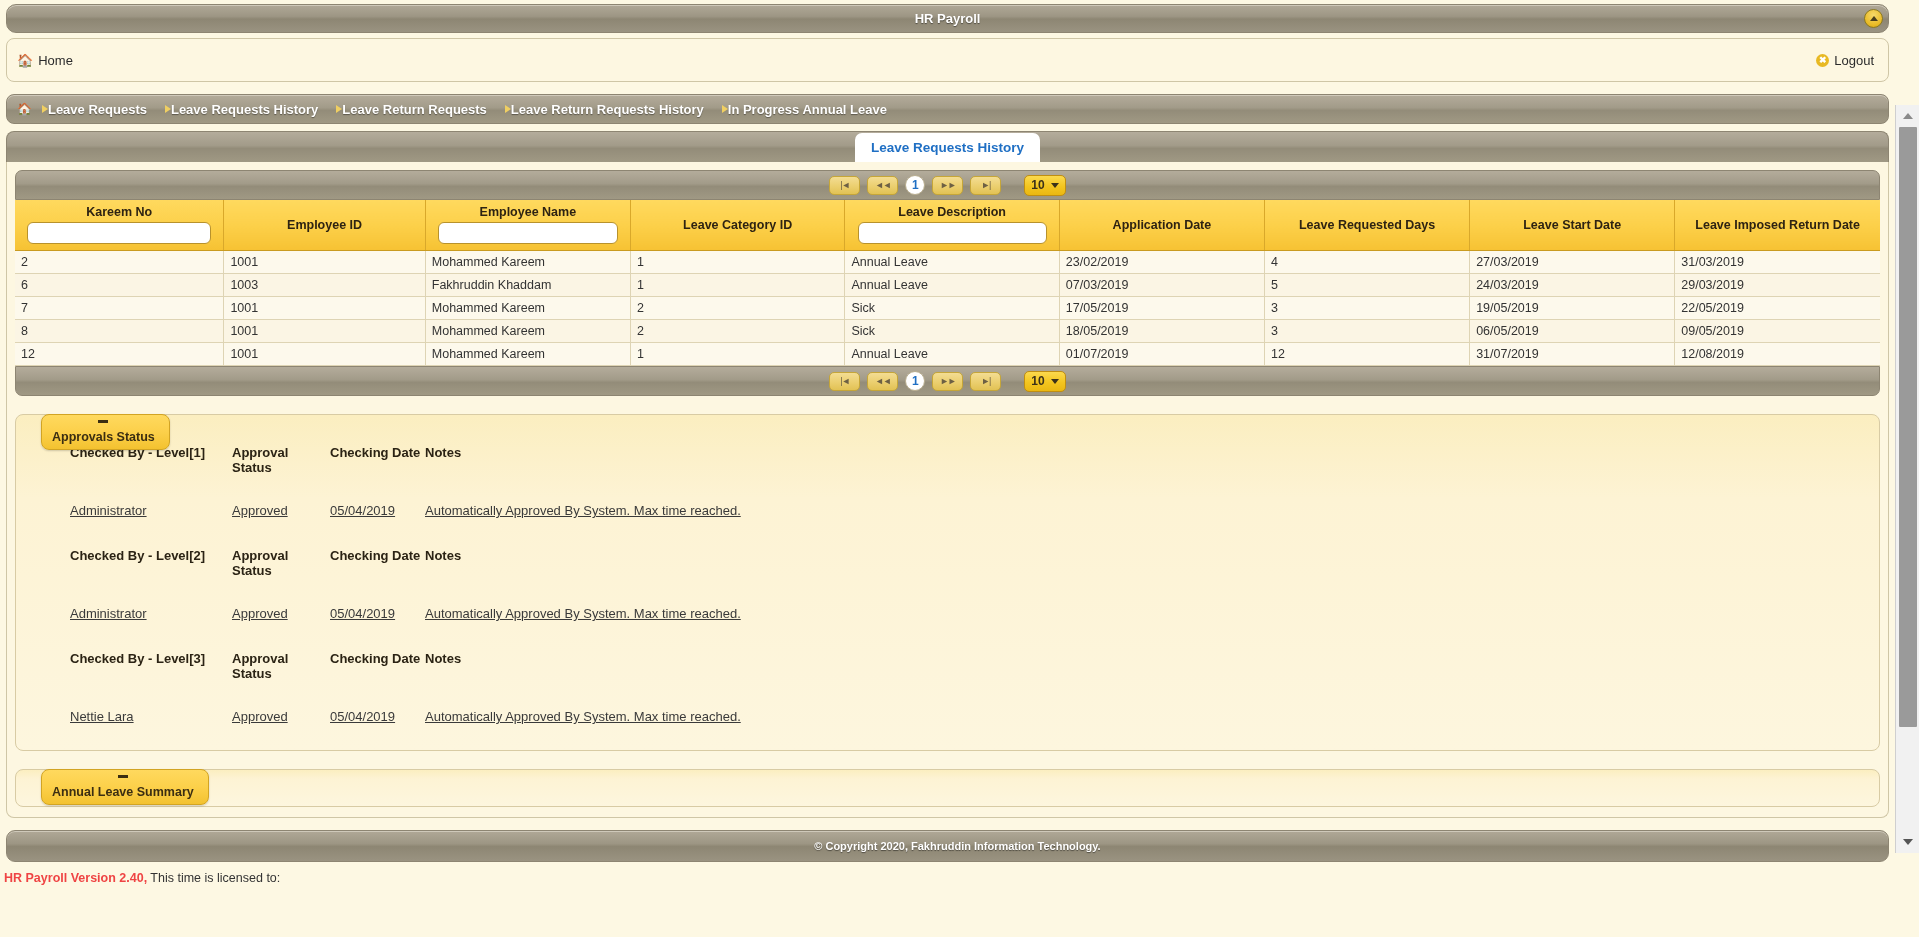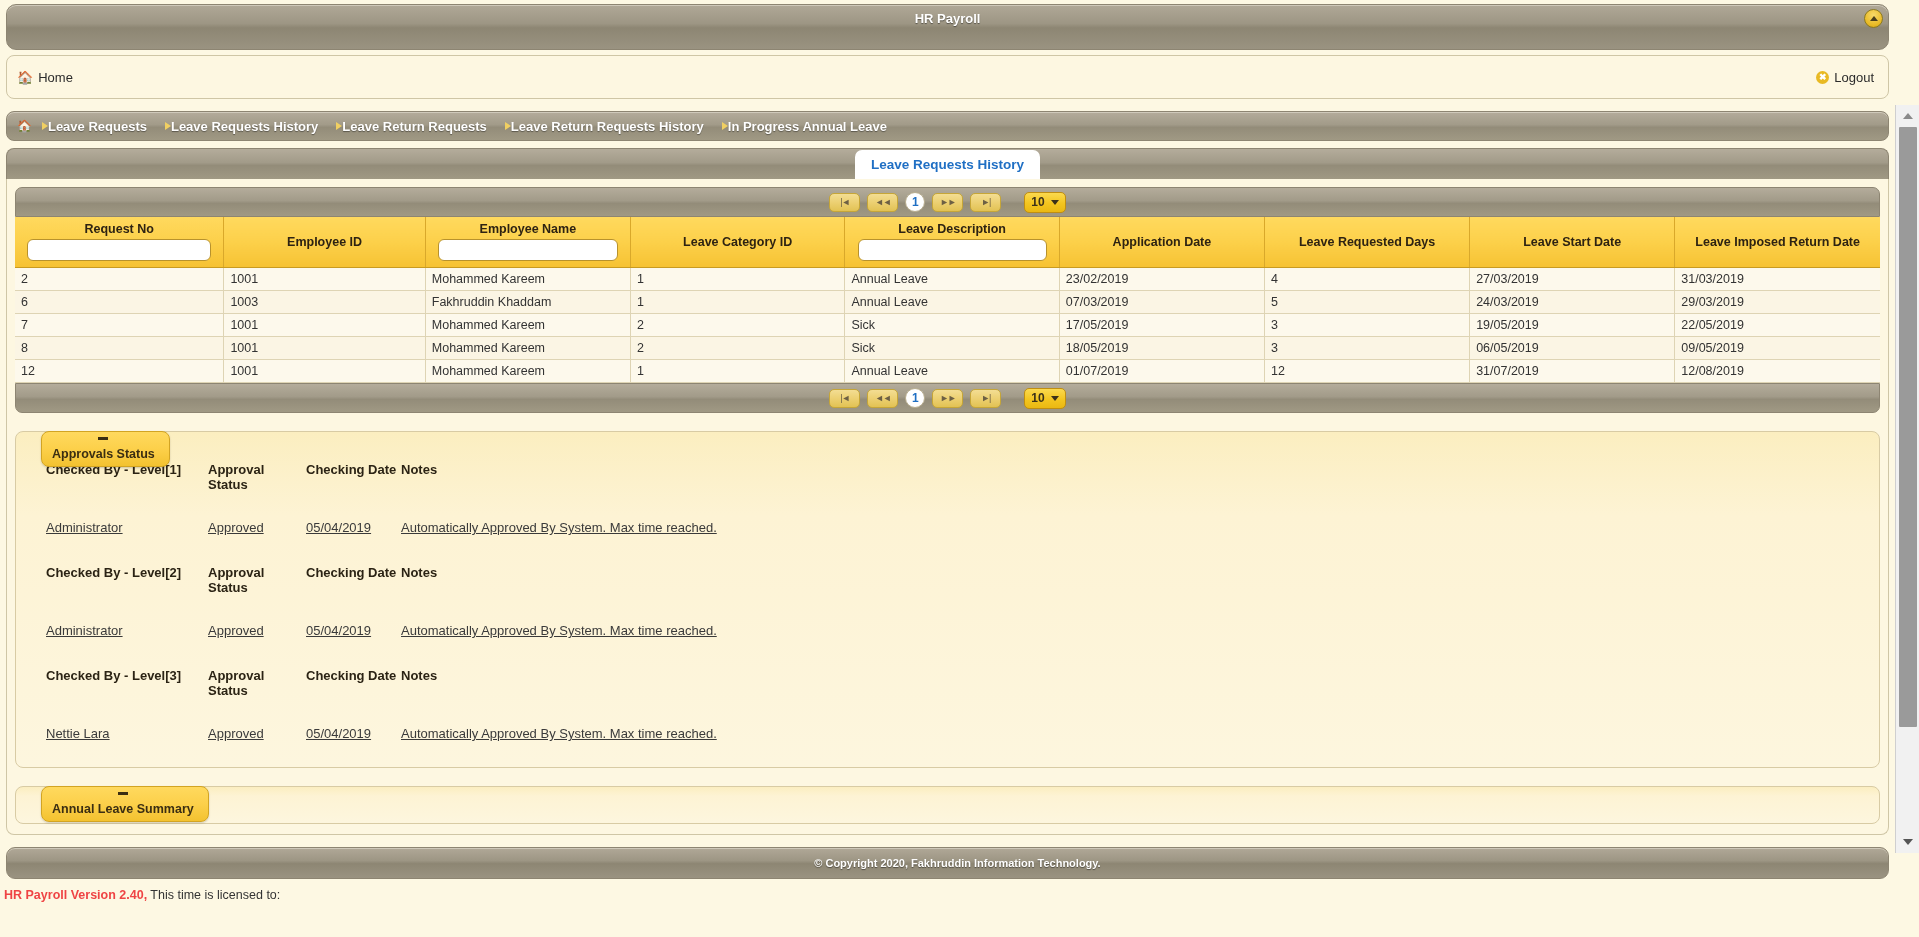--- a/index.html
+++ b/index.html
@@ -21,7 +21,7 @@
     border: 1px solid #8d8572;
     border-radius: 10px;
     background: linear-gradient(180deg,#b0a897 0%,#9d9684 42%,#8d8673 52%,#9a9381 100%);
-    height: 46px;
+    height: 29px;
     position: relative;
     box-shadow: inset 0 1px 0 #cfc9ba;
     overflow: hidden;

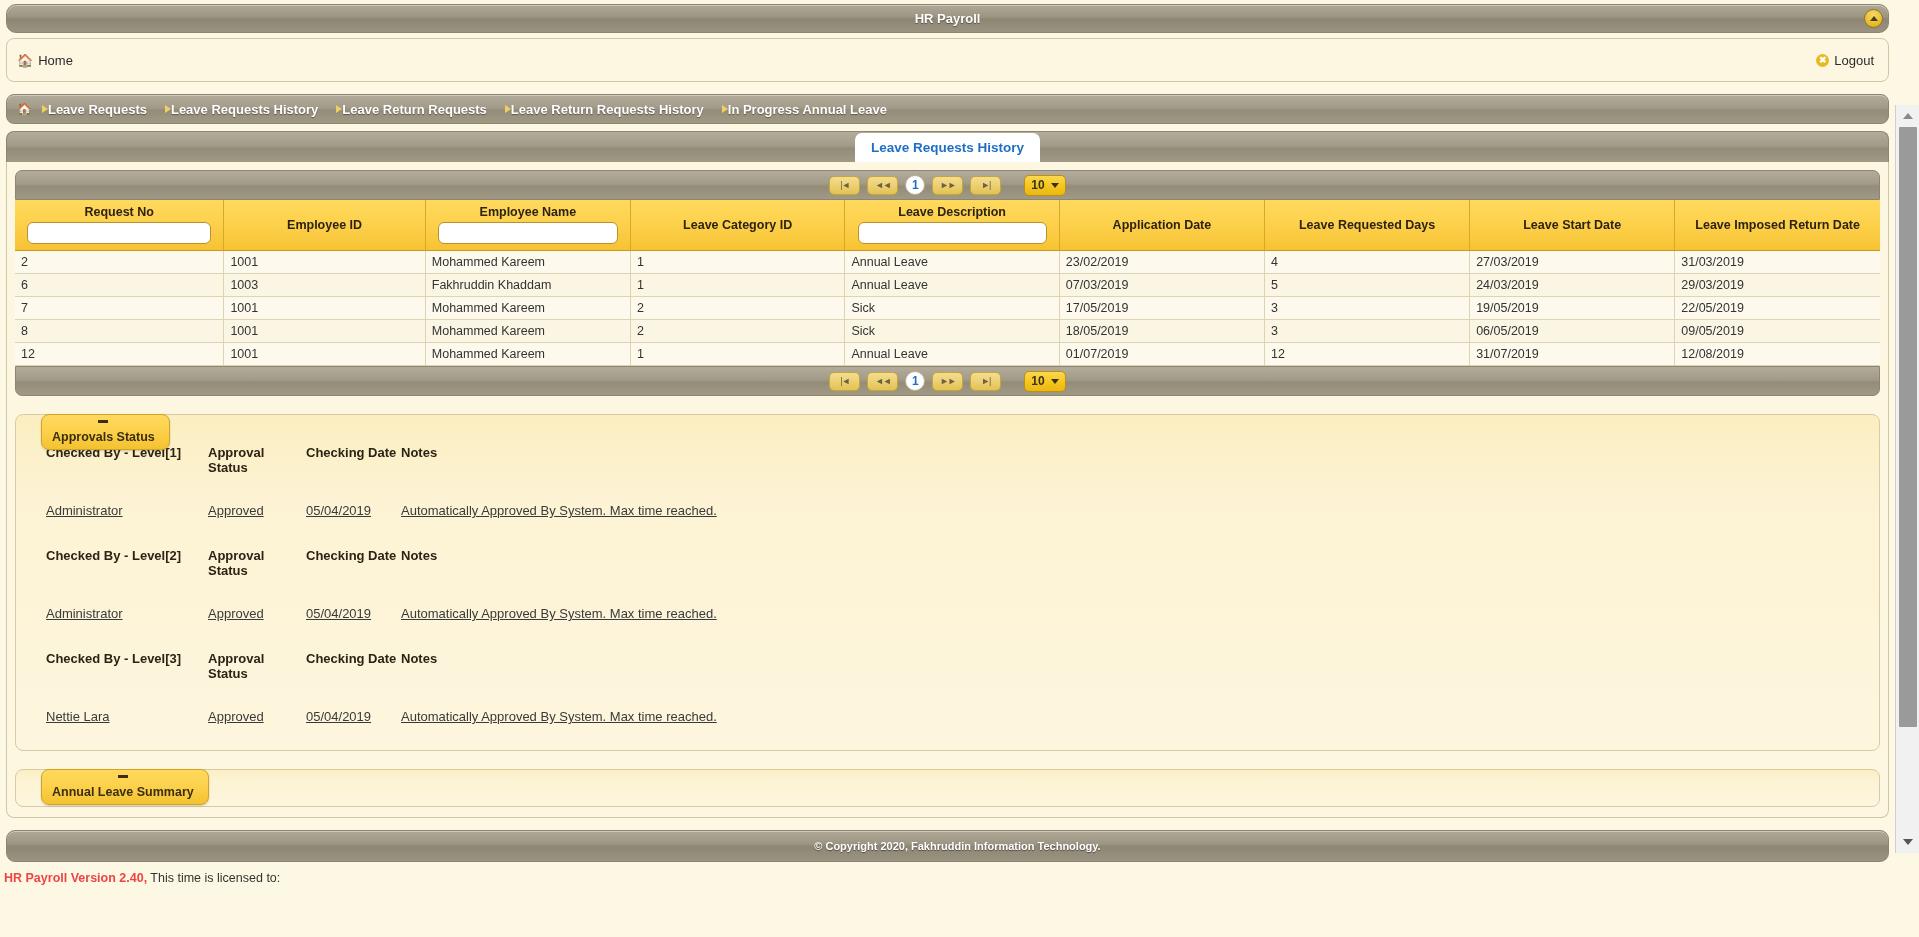--- a/index.html
+++ b/index.html
@@ -360,7 +360,7 @@
       <thead>
         <tr>
           <th>
-            <div>Request No</div>
+            <div>Kareem No</div>
             <input class="th-filter" type="text" style="">
           </th>
           <th>

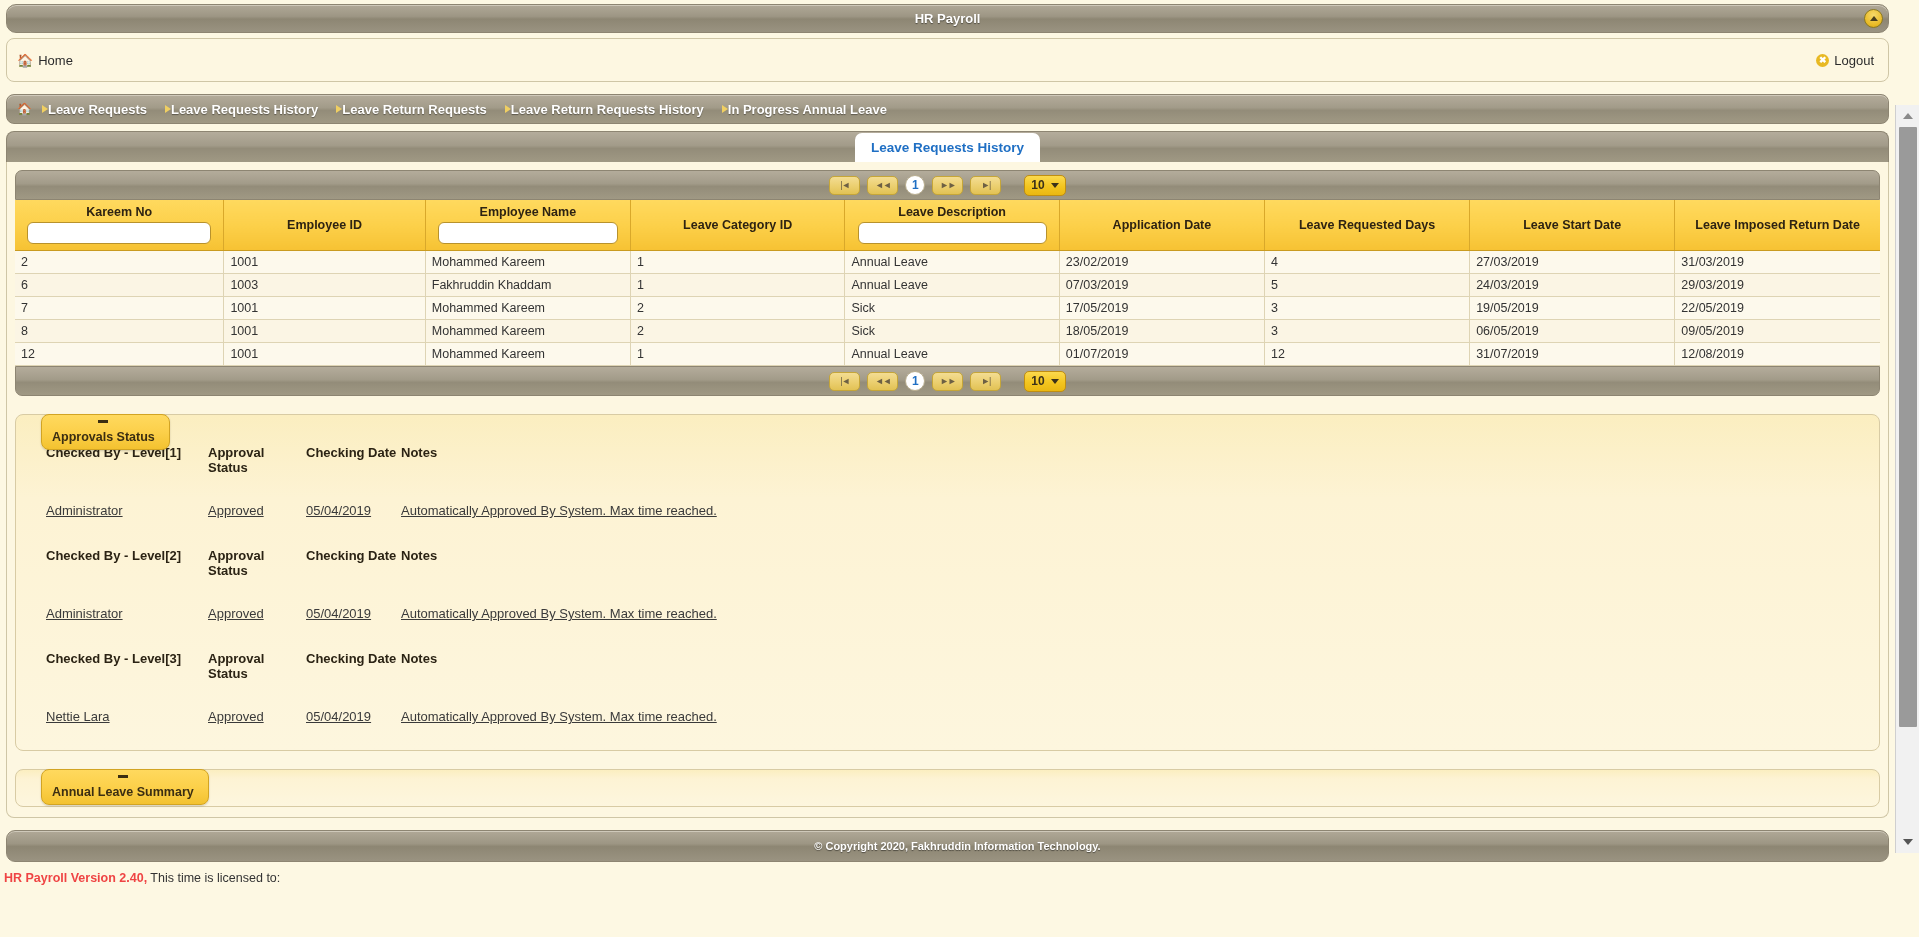--- a/index.html
+++ b/index.html
@@ -230,7 +230,7 @@
 
   .appr-block { margin-bottom: 30px; }
   .appr-block:last-child { margin-bottom: 4px; }
-  .appr-row { display: flex; }
+  .appr-row { display: flex; margin-left: 24px; }
   .appr-row.head { font-weight: bold; color: #2b2314; font-size: 13px; margin-bottom: 28px;}
   .appr-row.val { color: #3a3a3a; font-size: 13px; text-decoration: underline; }
   .c1 { width: 162px; }

